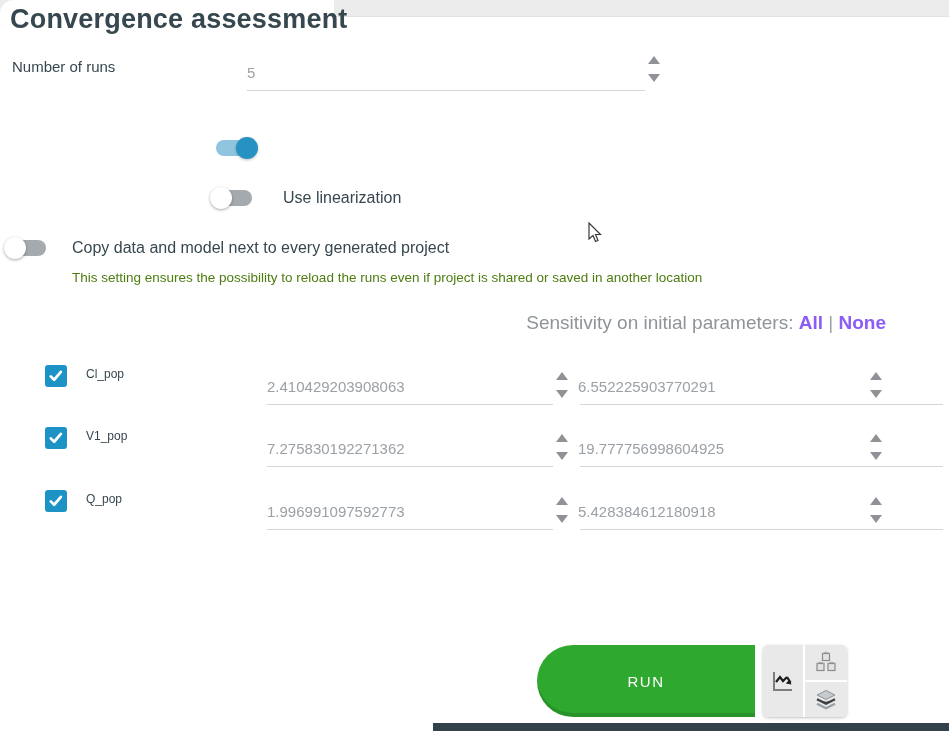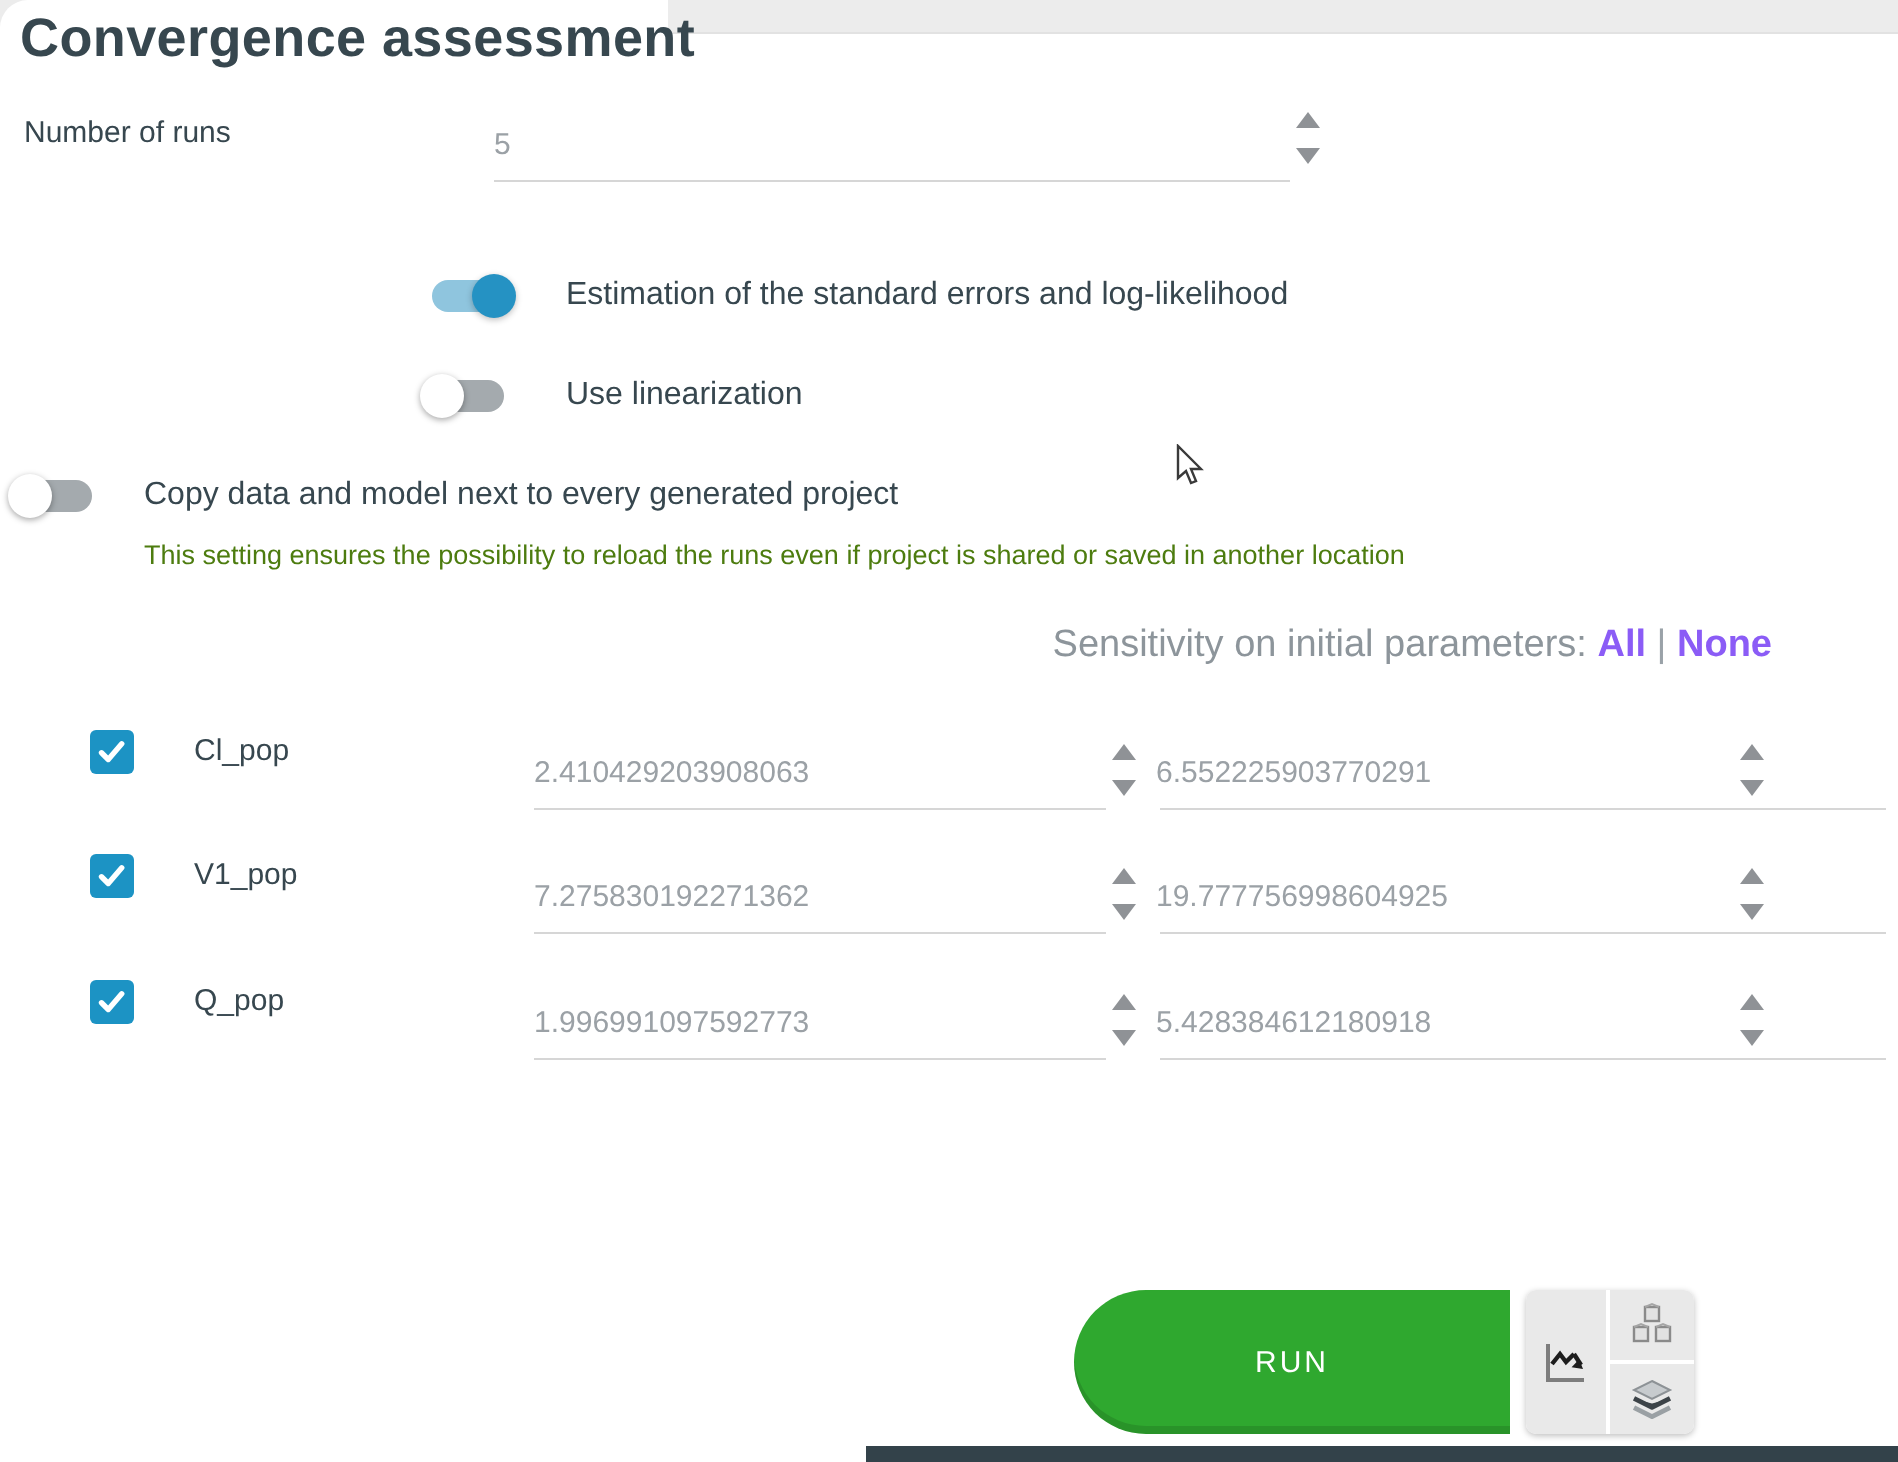--- a/index.html
+++ b/index.html
@@ -91,7 +91,6 @@
     <div class="track"></div>
     <div class="knob"></div>
   </div>
-  <span class="toggle-label" style="left:283px; top:139px;">Estimation of the standard errors and log-likelihood</span>
 
   <div class="toggle" style="left:210px; top:187px;">
     <div class="track"></div>

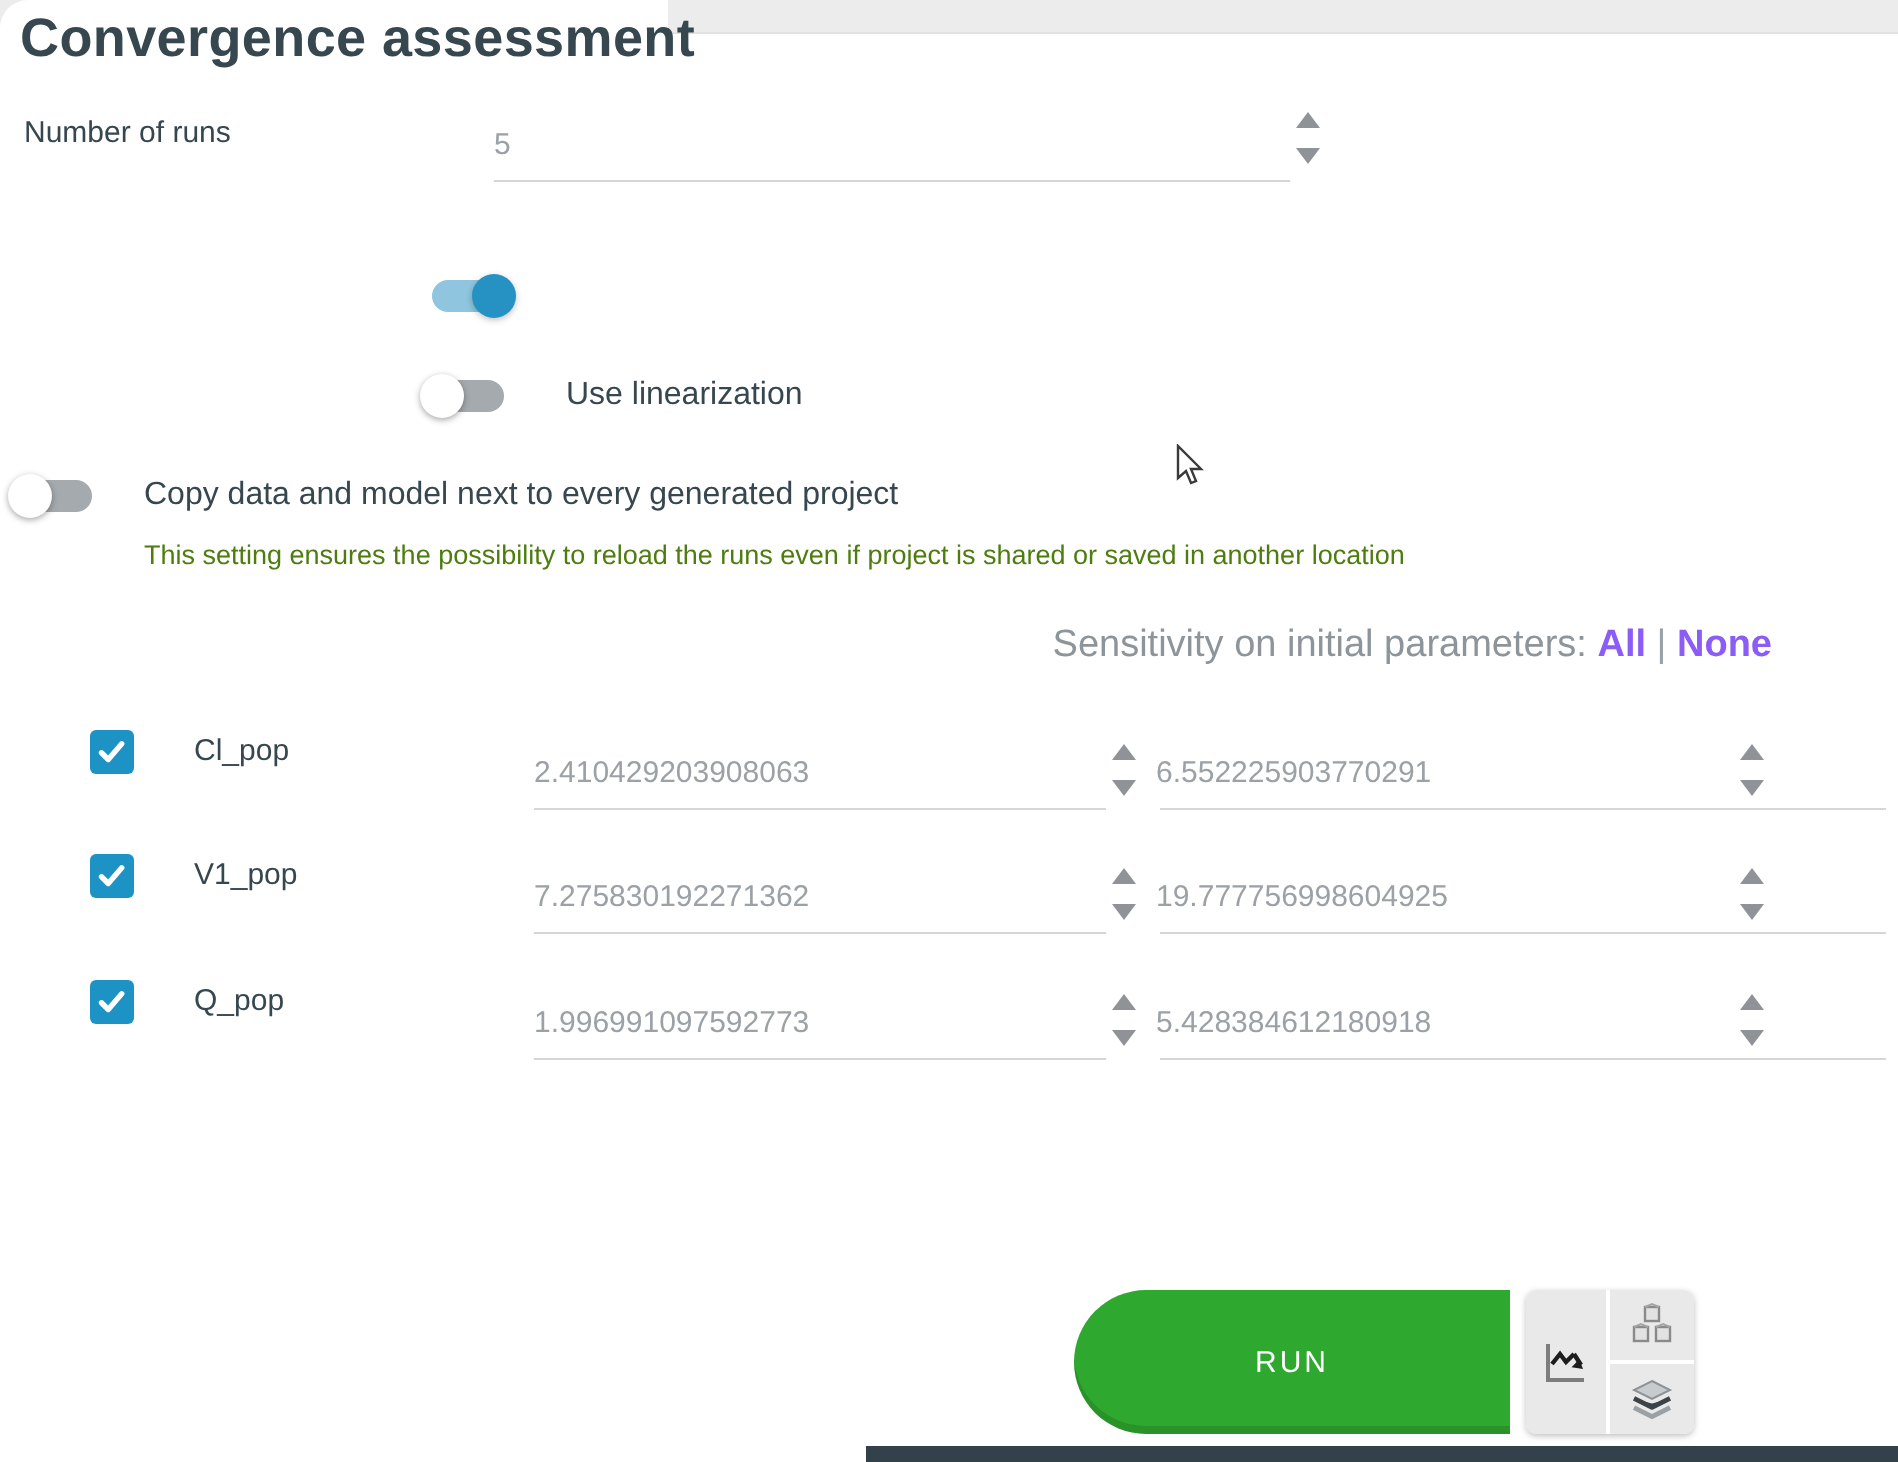--- a/index.html
+++ b/index.html
@@ -37,7 +37,7 @@
   .checkbox svg { position:absolute; left:2px; top:2px; }
 
   
-  .param-label { position:absolute; left:97px; top:2px; color:#37474f; font-size:15px; }
+  .param-label { position:absolute; left:86px; top:2px; color:#37474f; font-size:12px; }
   .param-row { position:absolute; left:0; width:949px; height:60px; }
   .param-row .checkbox { left:45px; top:0; }
   .param-row .val1 { left:267px; top:13px; }

